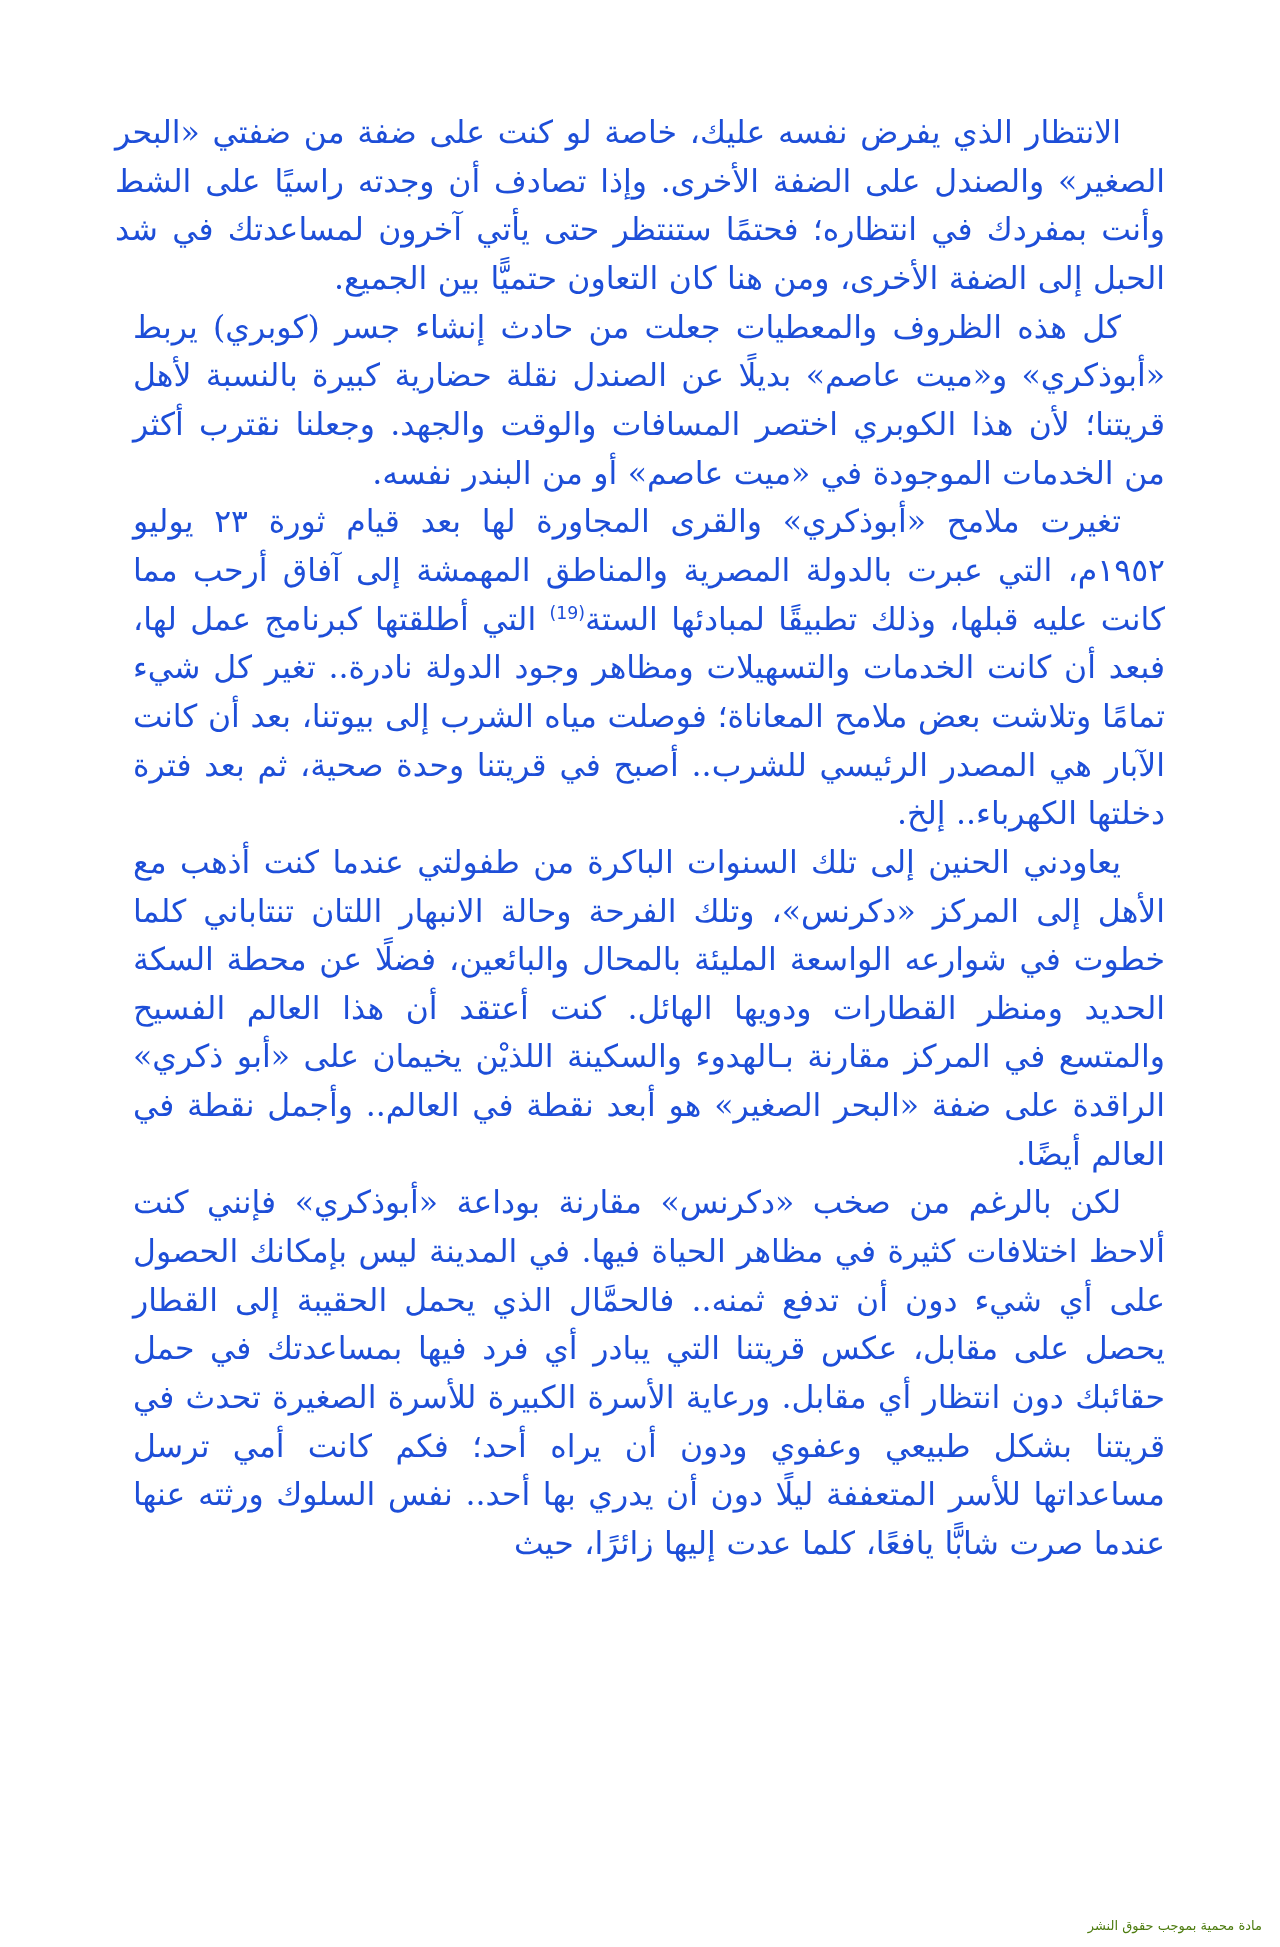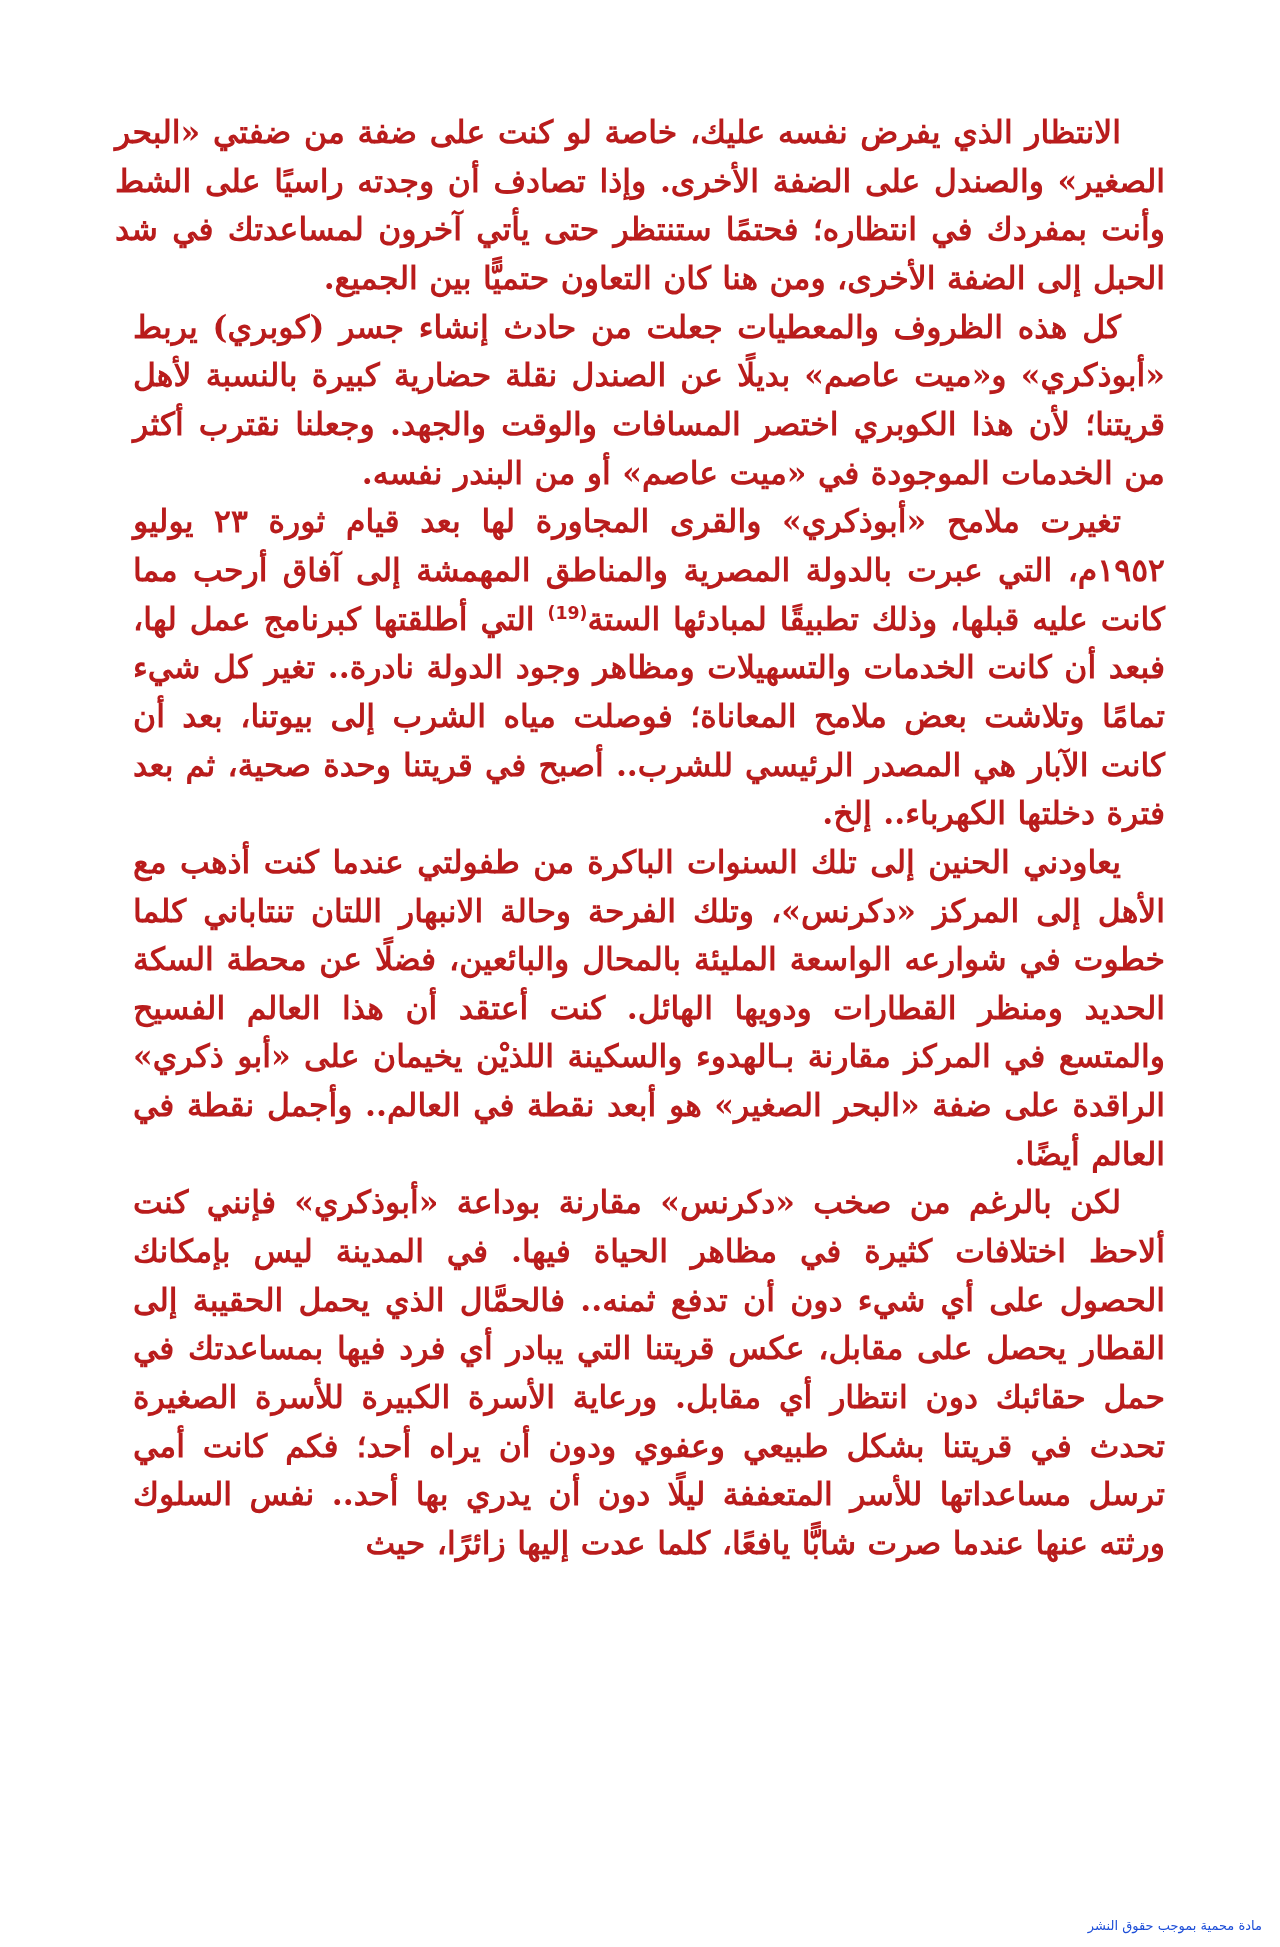--- a/index.html
+++ b/index.html
@@ -37,11 +37,11 @@
     text-justify: inter-word;
     font-size: 31.5px;
     line-height: 1.545;
-    color: #b91c1c;
+    color: #1d4ed8;
     margin: 0;
     padding: 0;
     text-indent: 44px;
-    font-weight: 700;
+    font-weight: 400;
     letter-spacing: 0px;
     word-spacing: 0.5px;
     font-family: "DejaVu Serif", "Liberation Serif", serif;

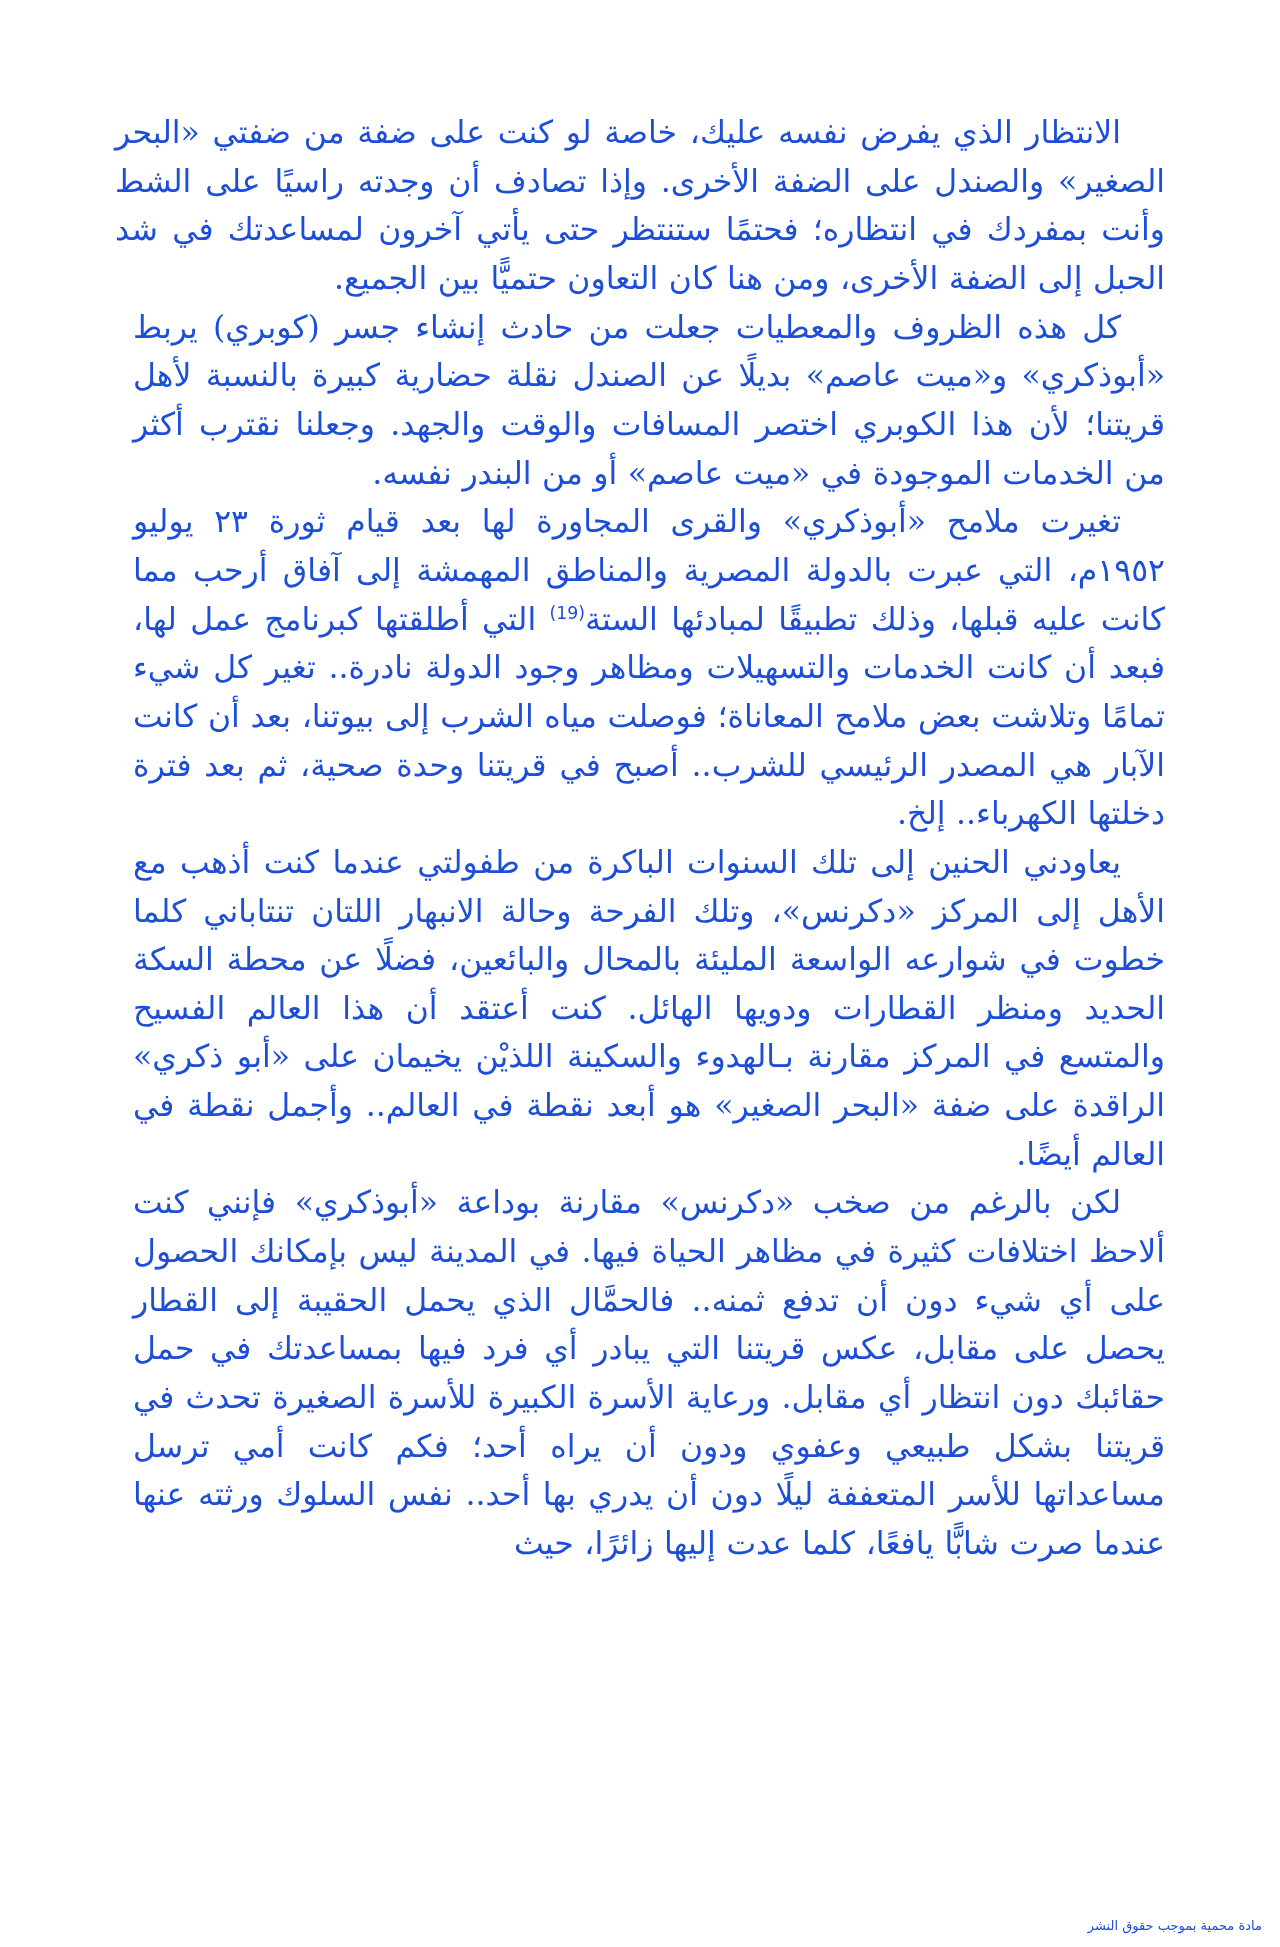--- a/index.html
+++ b/index.html
@@ -91,7 +91,7 @@
 
   </div>
 
-  <div id="watermark" style="color: #1d4ed8;">مادة محمية بموجب حقوق النشر</div>
+  <div id="watermark" style="color: #4d7c0f;">مادة محمية بموجب حقوق النشر</div>
 
 </div>
 

